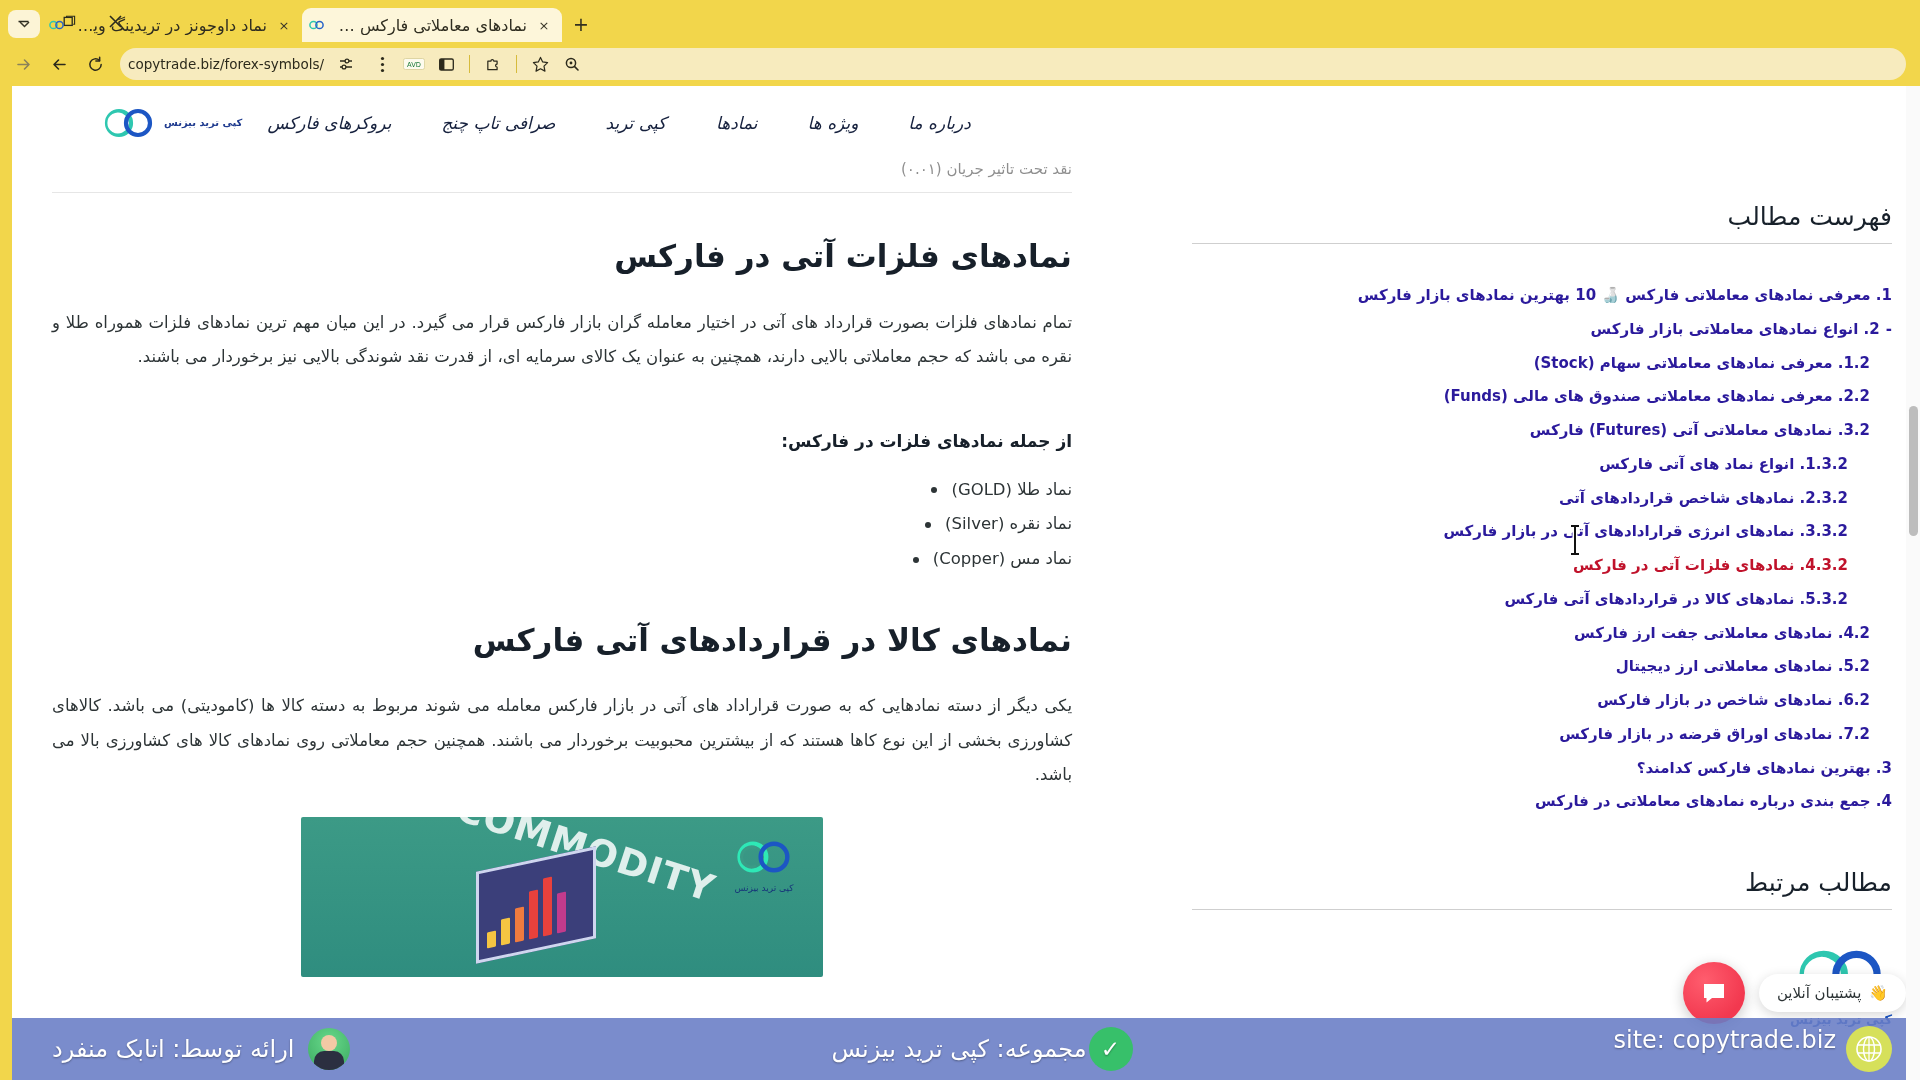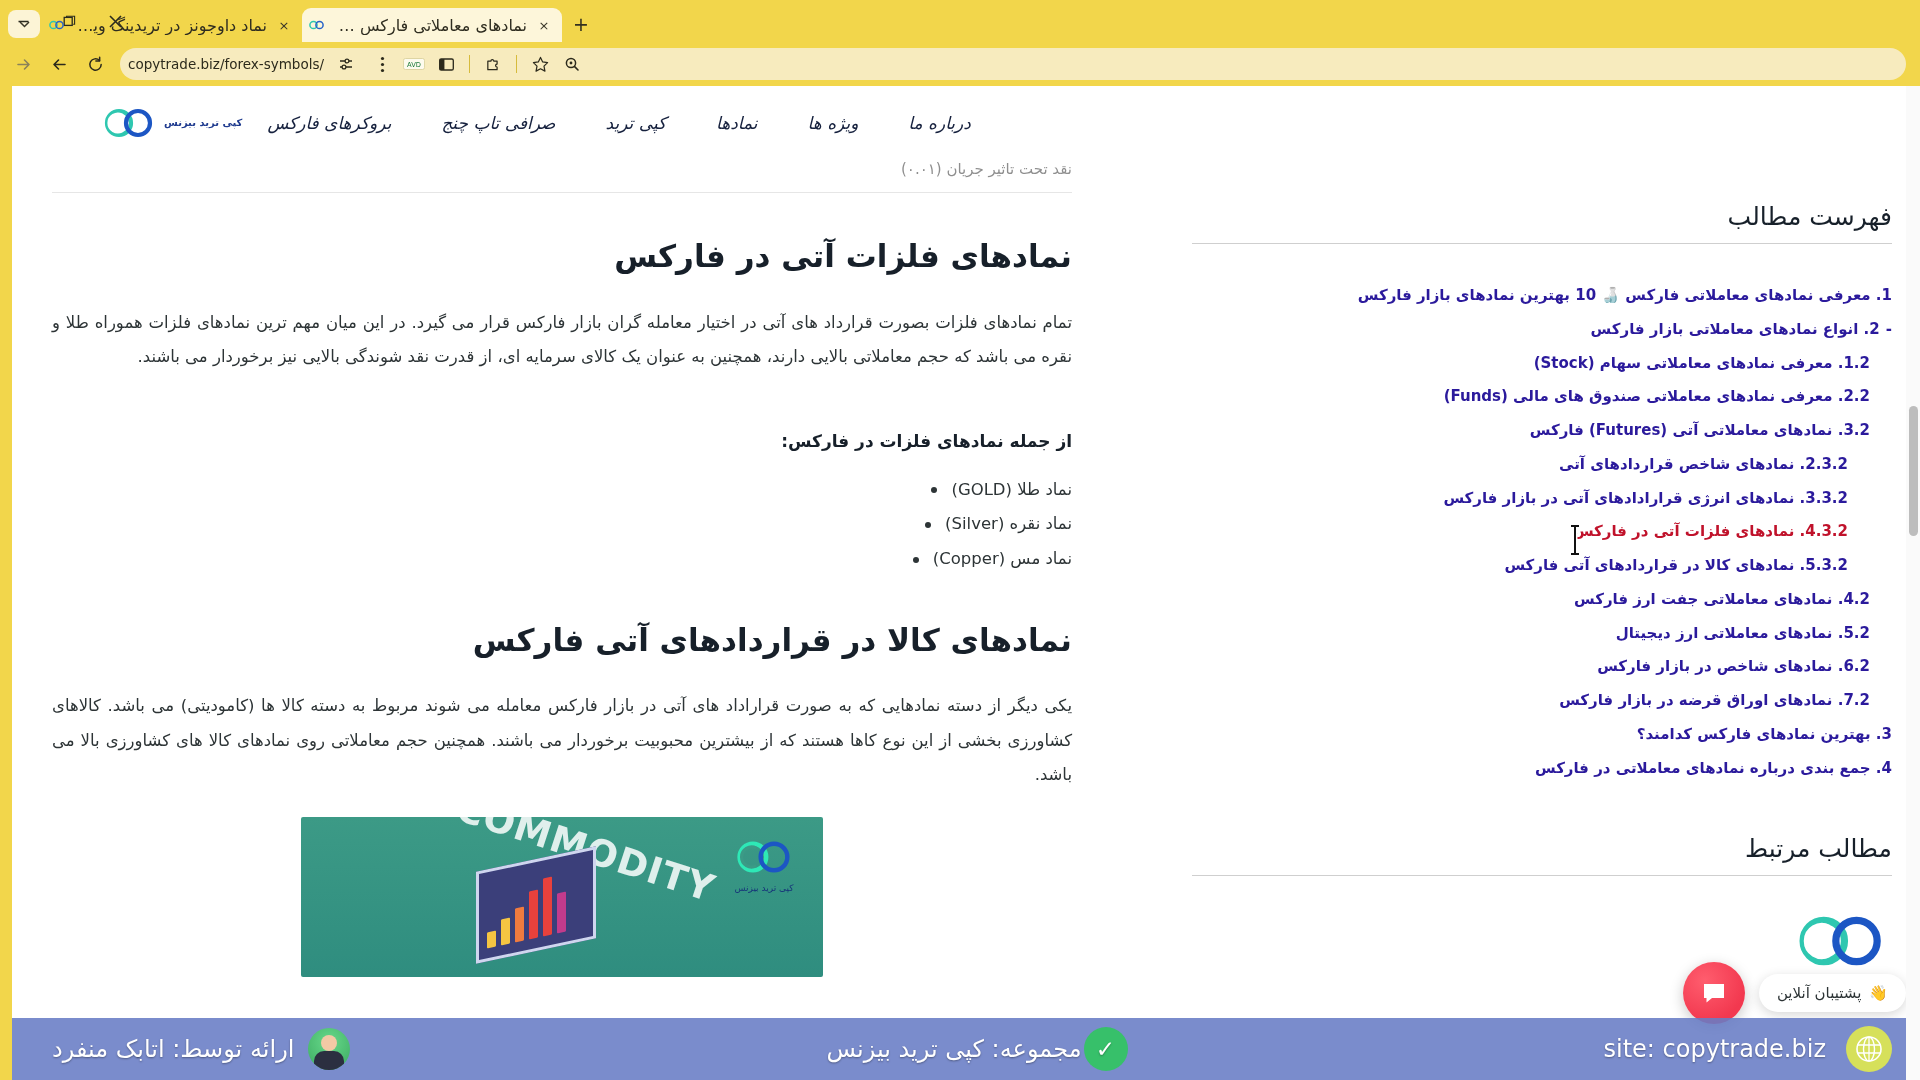--- a/index.html
+++ b/index.html
@@ -418,6 +418,7 @@
           <li class="lvl2"><a href="#">1.2. معرفی نمادهای معاملاتی سهام (Stock)</a></li>
           <li class="lvl2"><a href="#">2.2. معرفی نمادهای معاملاتی صندوق های مالی (Funds)</a></li>
           <li class="lvl2"><a href="#">3.2. نمادهای معاملاتی آتی (Futures) فارکس</a></li>
+          <li class="lvl3"><a href="#">1.3.2. انواع نماد های آتی فارکس</a></li>
           <li class="lvl3"><a href="#">2.3.2. نمادهای شاخص قراردادهای آتی</a></li>
           <li class="lvl3"><a href="#">3.3.2. نمادهای انرژی قرارادادهای آتی در بازار فارکس</a></li>
           <li class="lvl3 current"><a href="#">4.3.2. نمادهای فلزات آتی در فارکس</a></li>

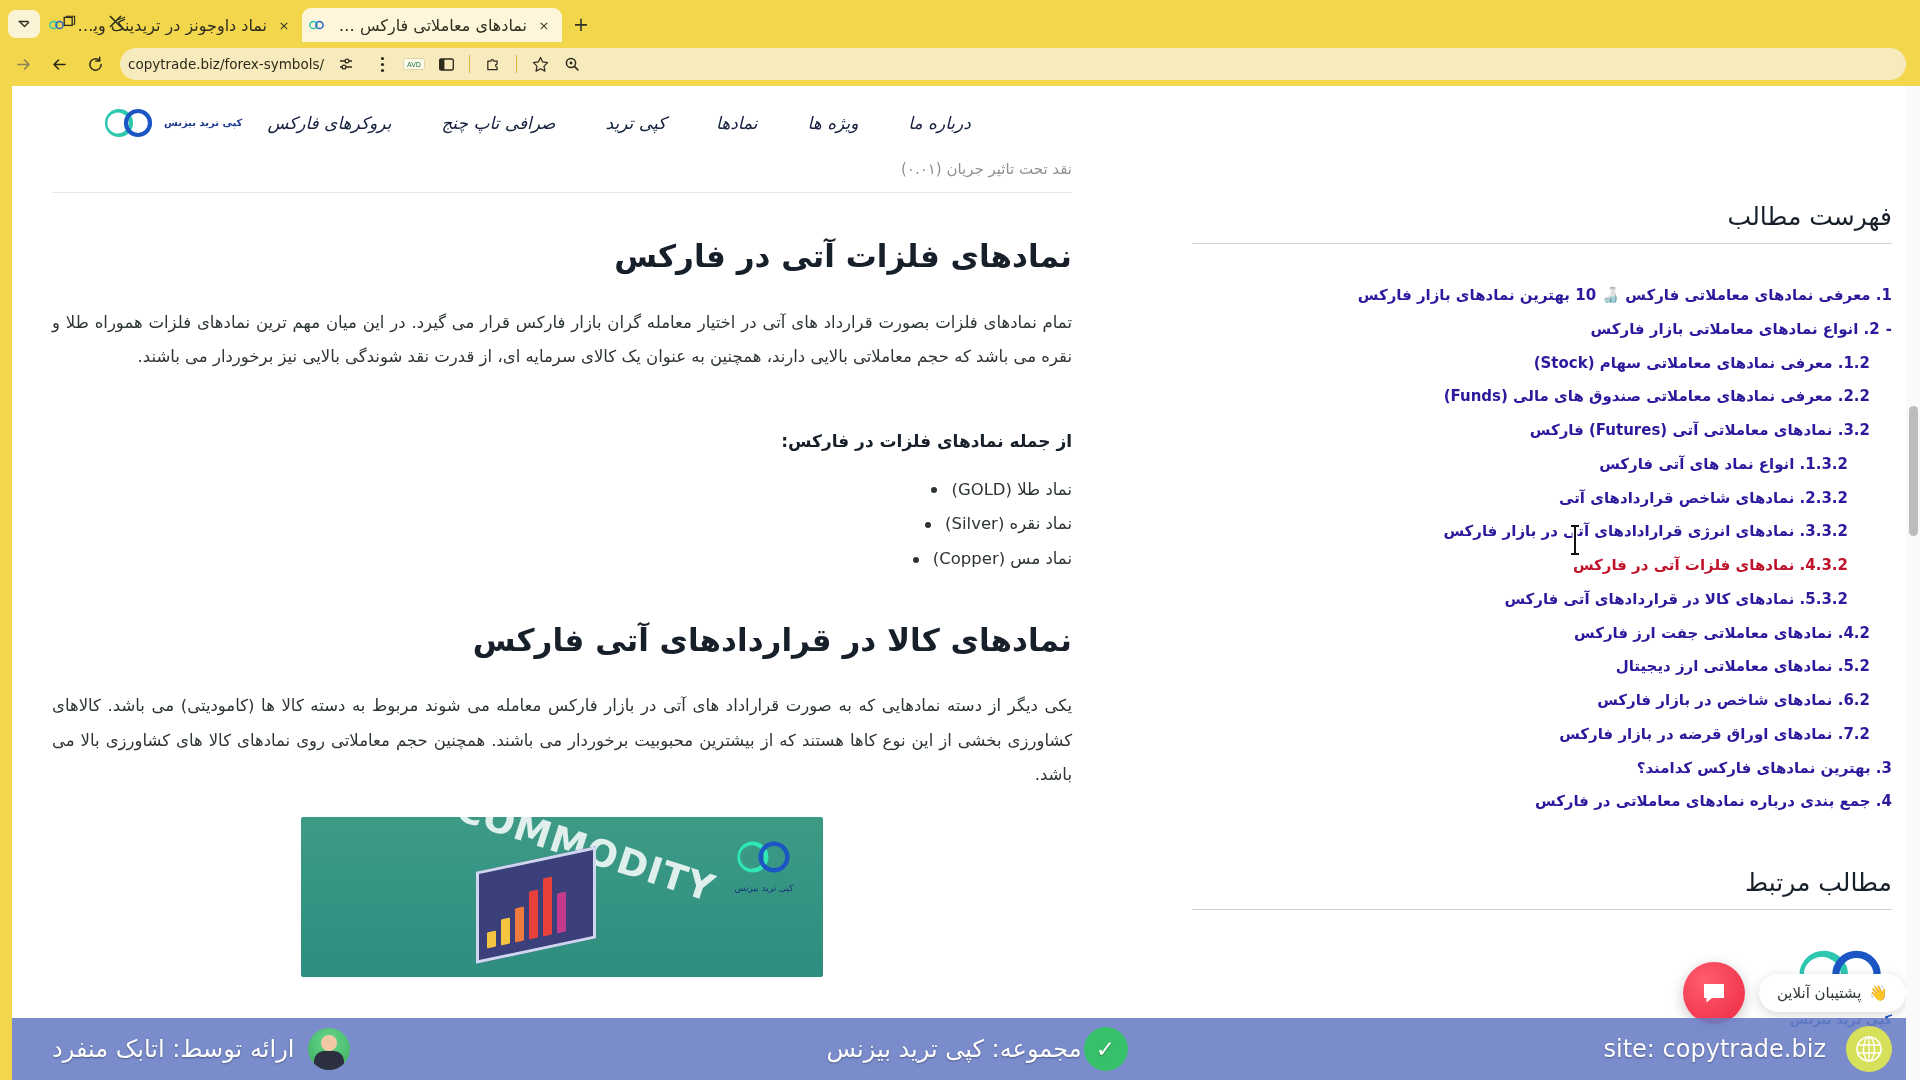--- a/index.html
+++ b/index.html
@@ -205,7 +205,7 @@
     display:flex;align-items:center;justify-content:center; flex:0 0 46px;
   }
   .ov-mid { margin: 0 auto; display:flex; align-items:center; flex-direction:row-reverse; gap:2px; }
-  .ov-left { margin-left:0; display:flex; align-items:center; flex-direction:row-reverse; gap:20px; }
+  .ov-left { margin-left:0; display:flex; align-items:flex-start; flex-direction:row-reverse; gap:10px; }
 
   
   .scrollbar {

